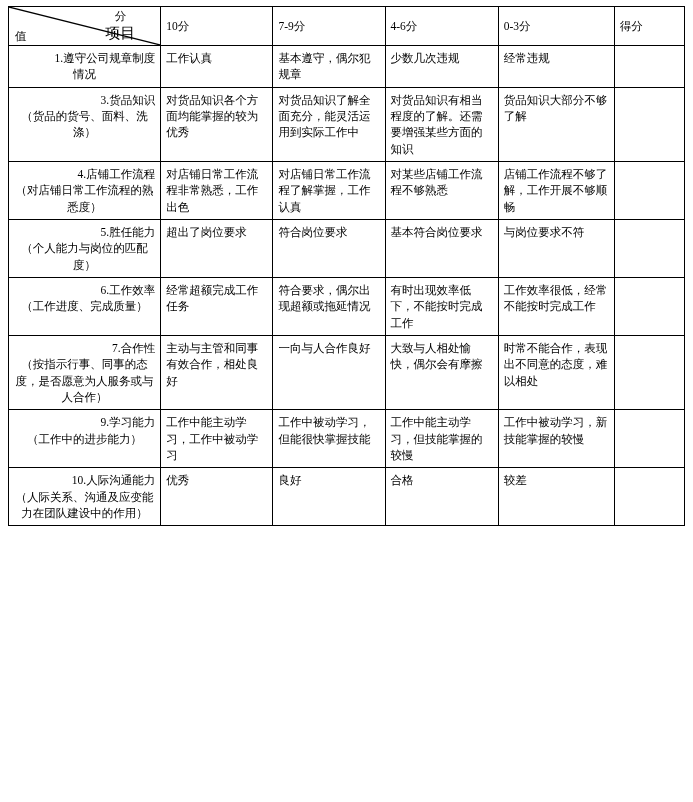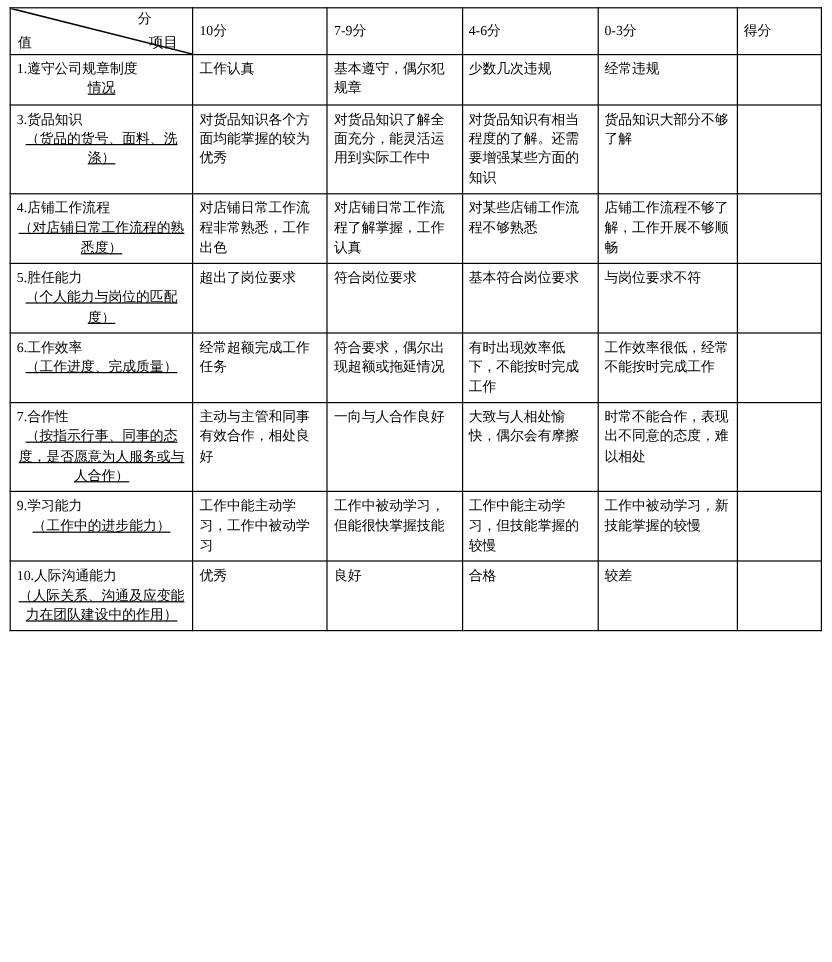--- a/index.html
+++ b/index.html
@@ -64,8 +64,8 @@
   .hdr-item {
     position: absolute;
     bottom: 1px;
-    right: 12px;
-    font-size: 12px;
+    right: 25px;
+    font-size: 15px;
   }
   .hdr-value {
     position: absolute;

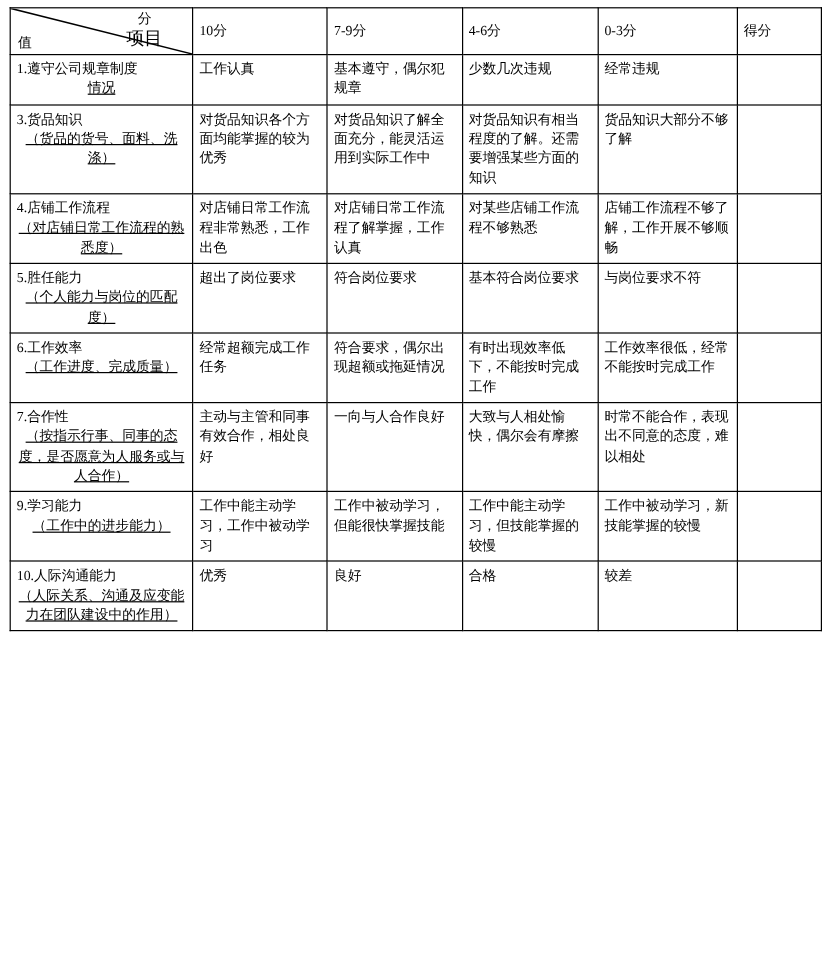--- a/index.html
+++ b/index.html
@@ -84,7 +84,7 @@
   }
   .crit .title {
     display: block;
-    text-align: left;
+    text-align: right;
   }
   .crit .sub {
     display: block;

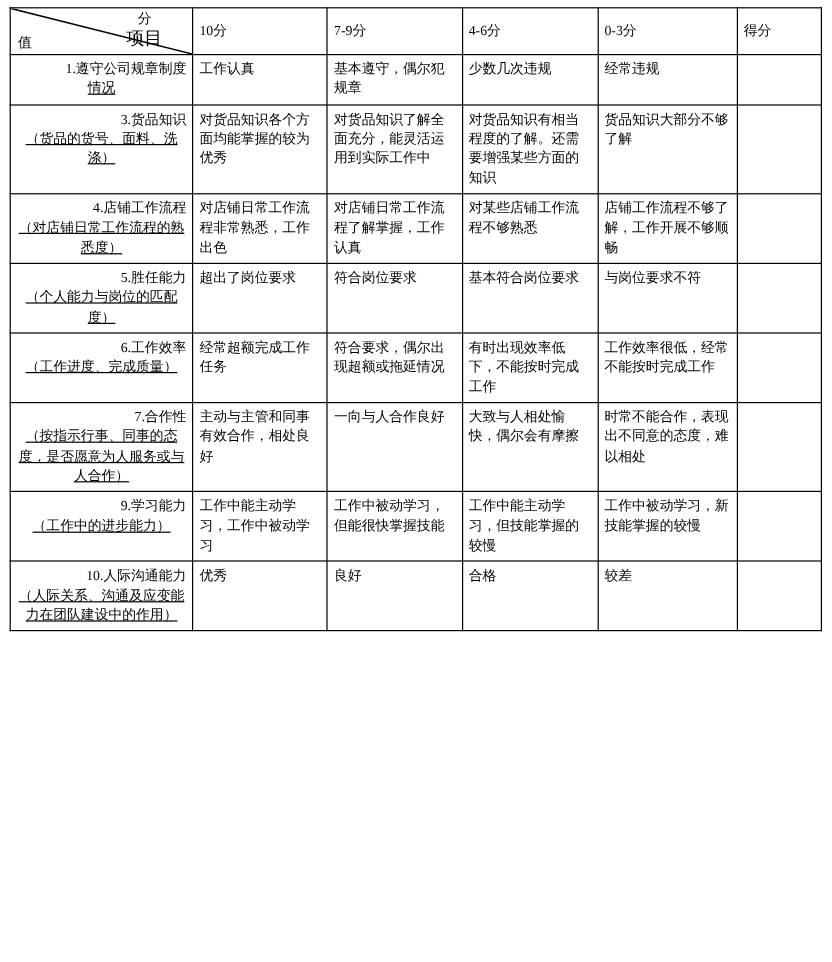--- a/index.html
+++ b/index.html
@@ -89,7 +89,6 @@
   .crit .sub {
     display: block;
     text-align: center;
-    text-decoration: underline;
   }
   .score-cell { }
 </style>

